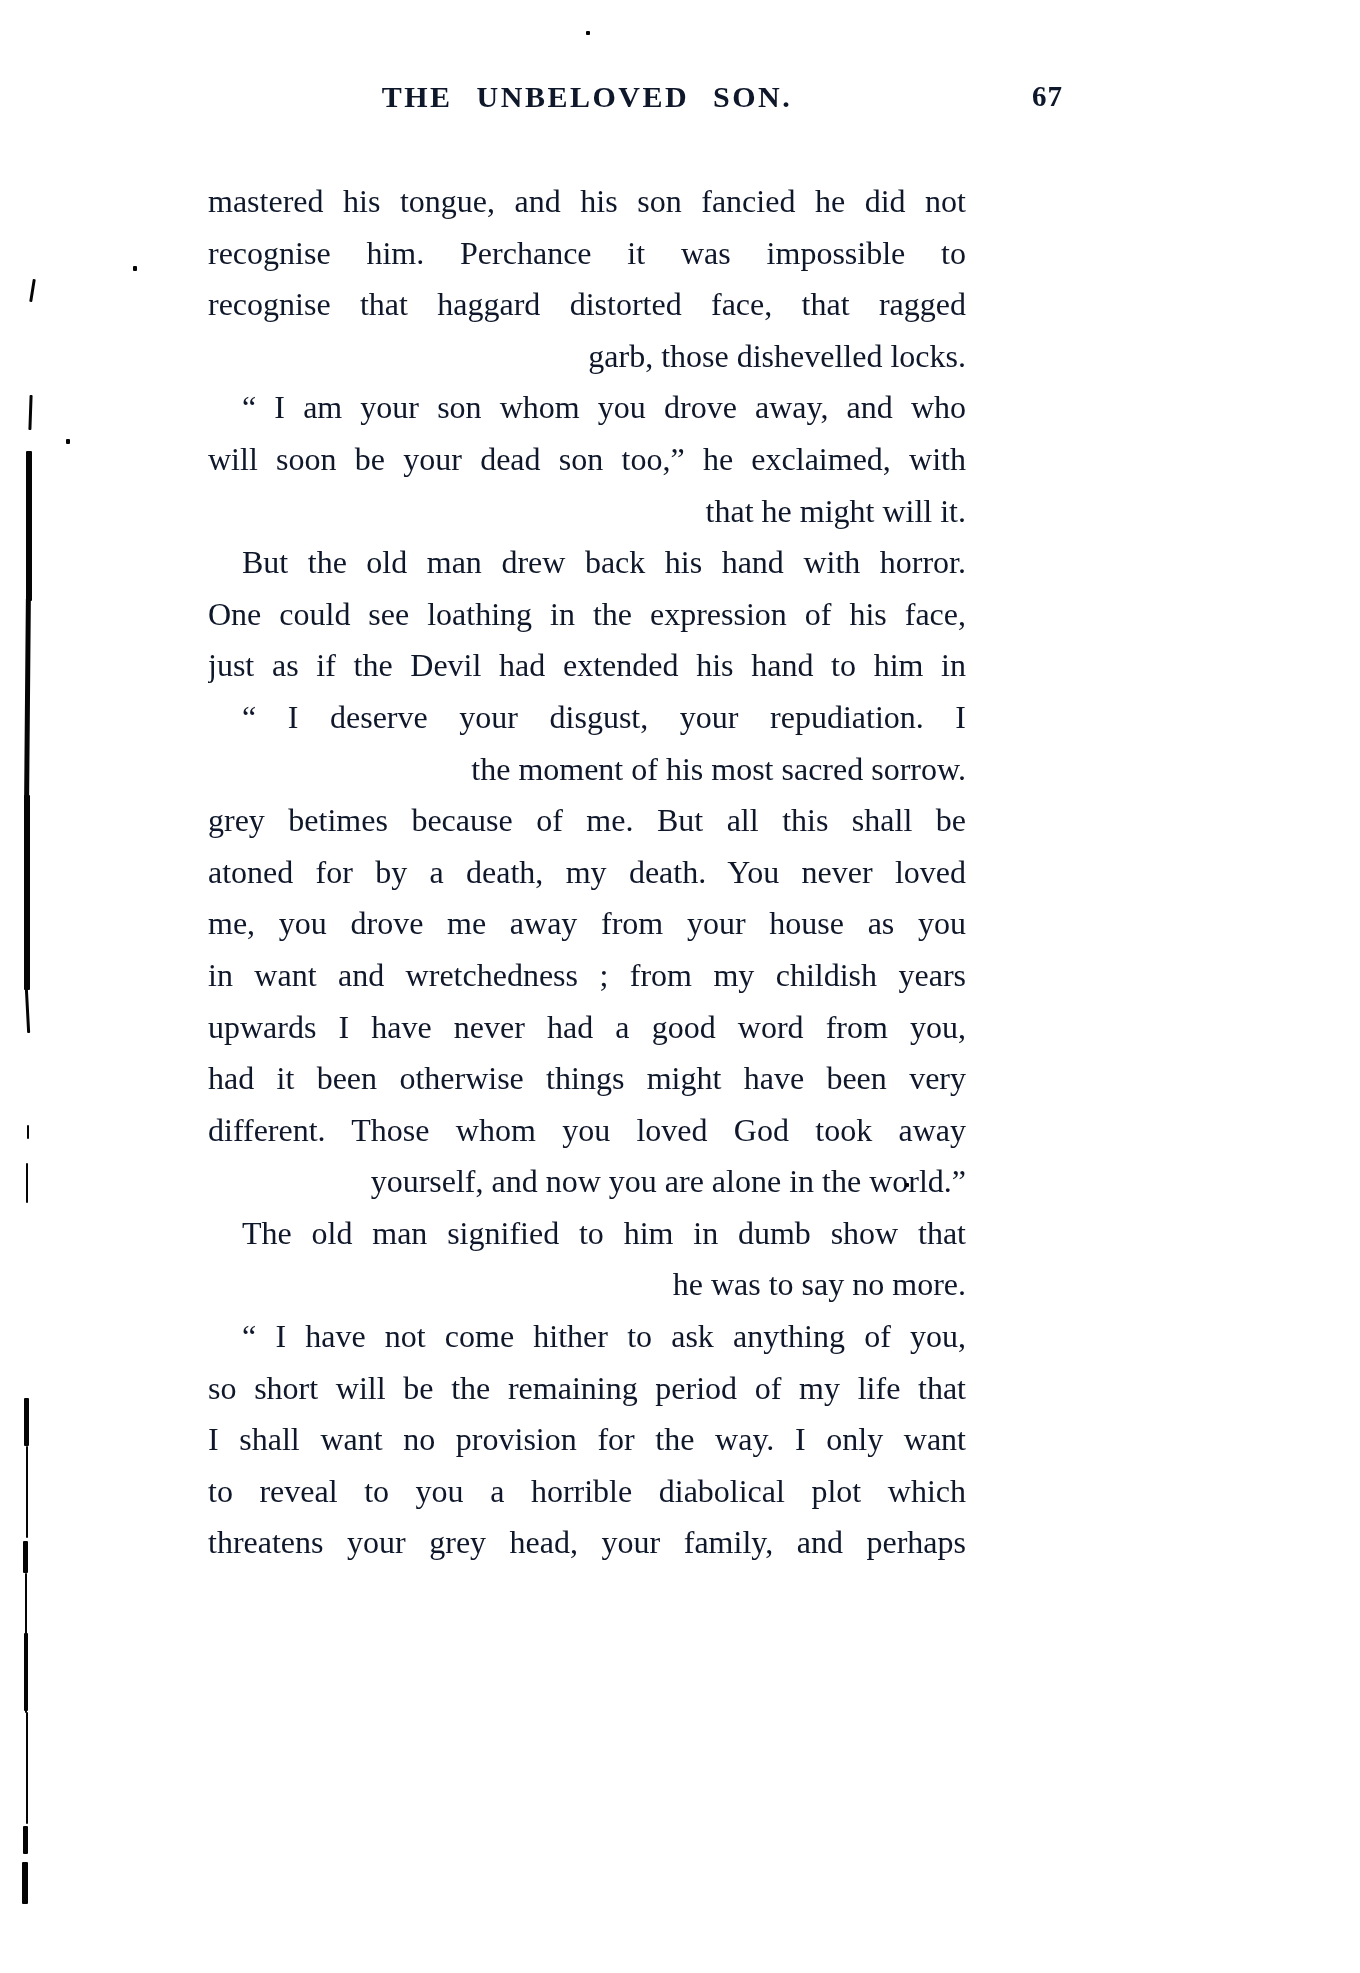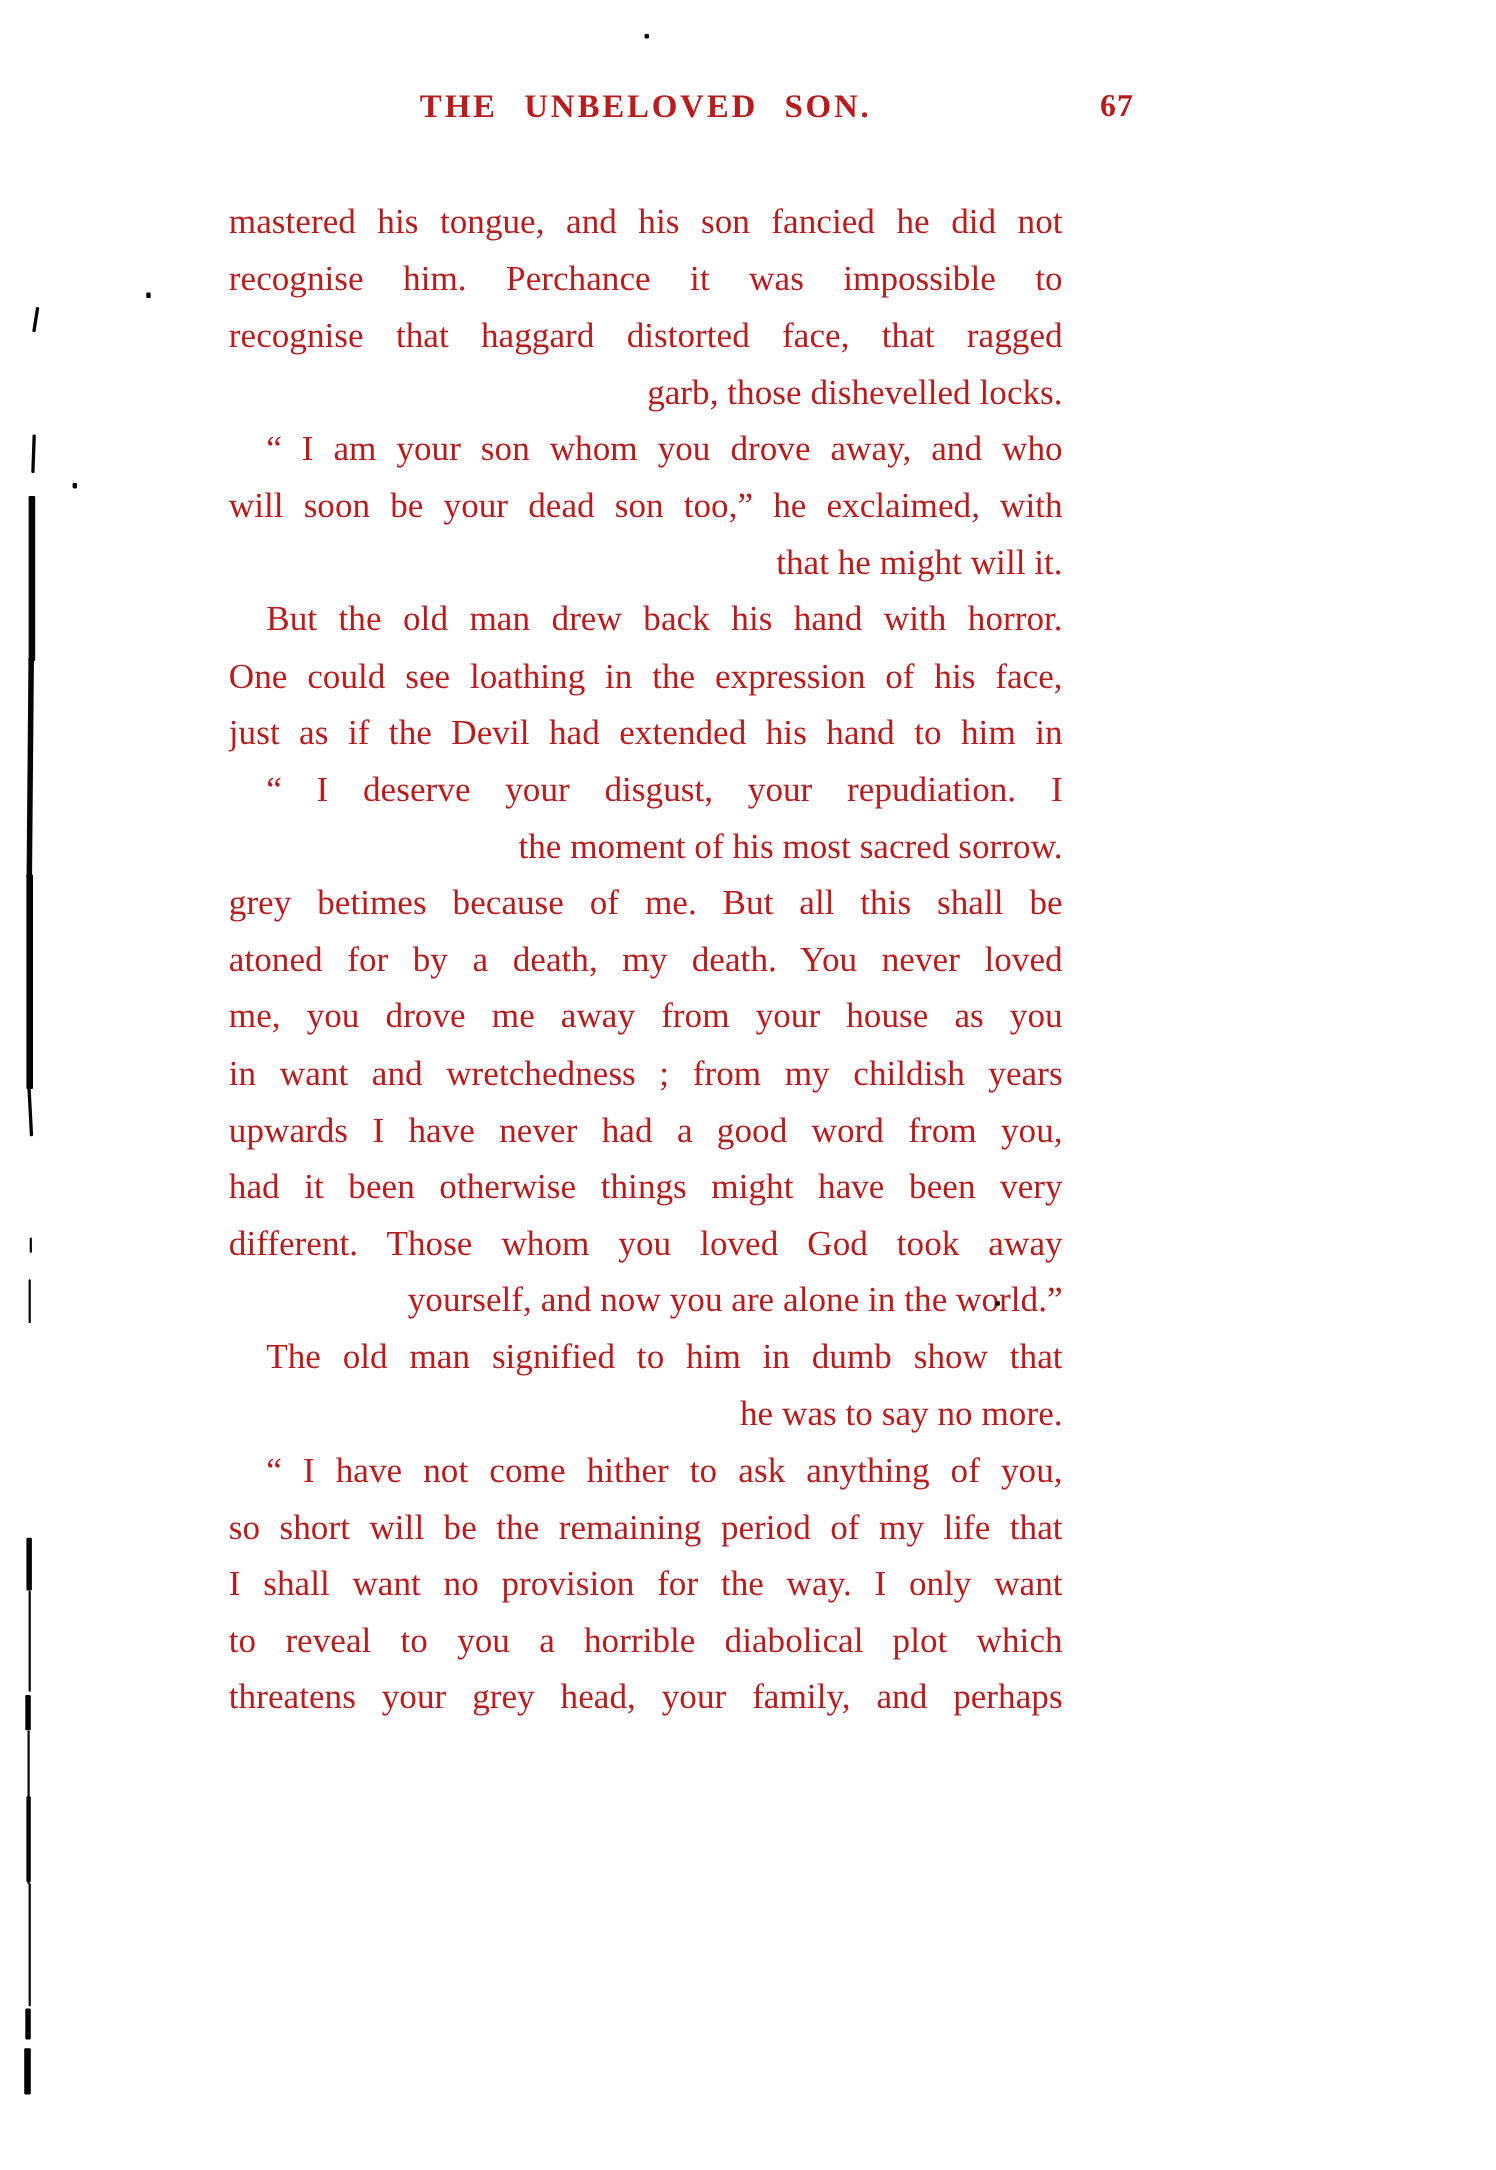--- a/index.html
+++ b/index.html
@@ -14,7 +14,7 @@
     background: #ffffff;
     overflow: hidden;
     font-family: "Liberation Serif", "DejaVu Serif", serif;
-    color: #b91c1c;
+    color: #0f172a;
   }
   
   #running-head {

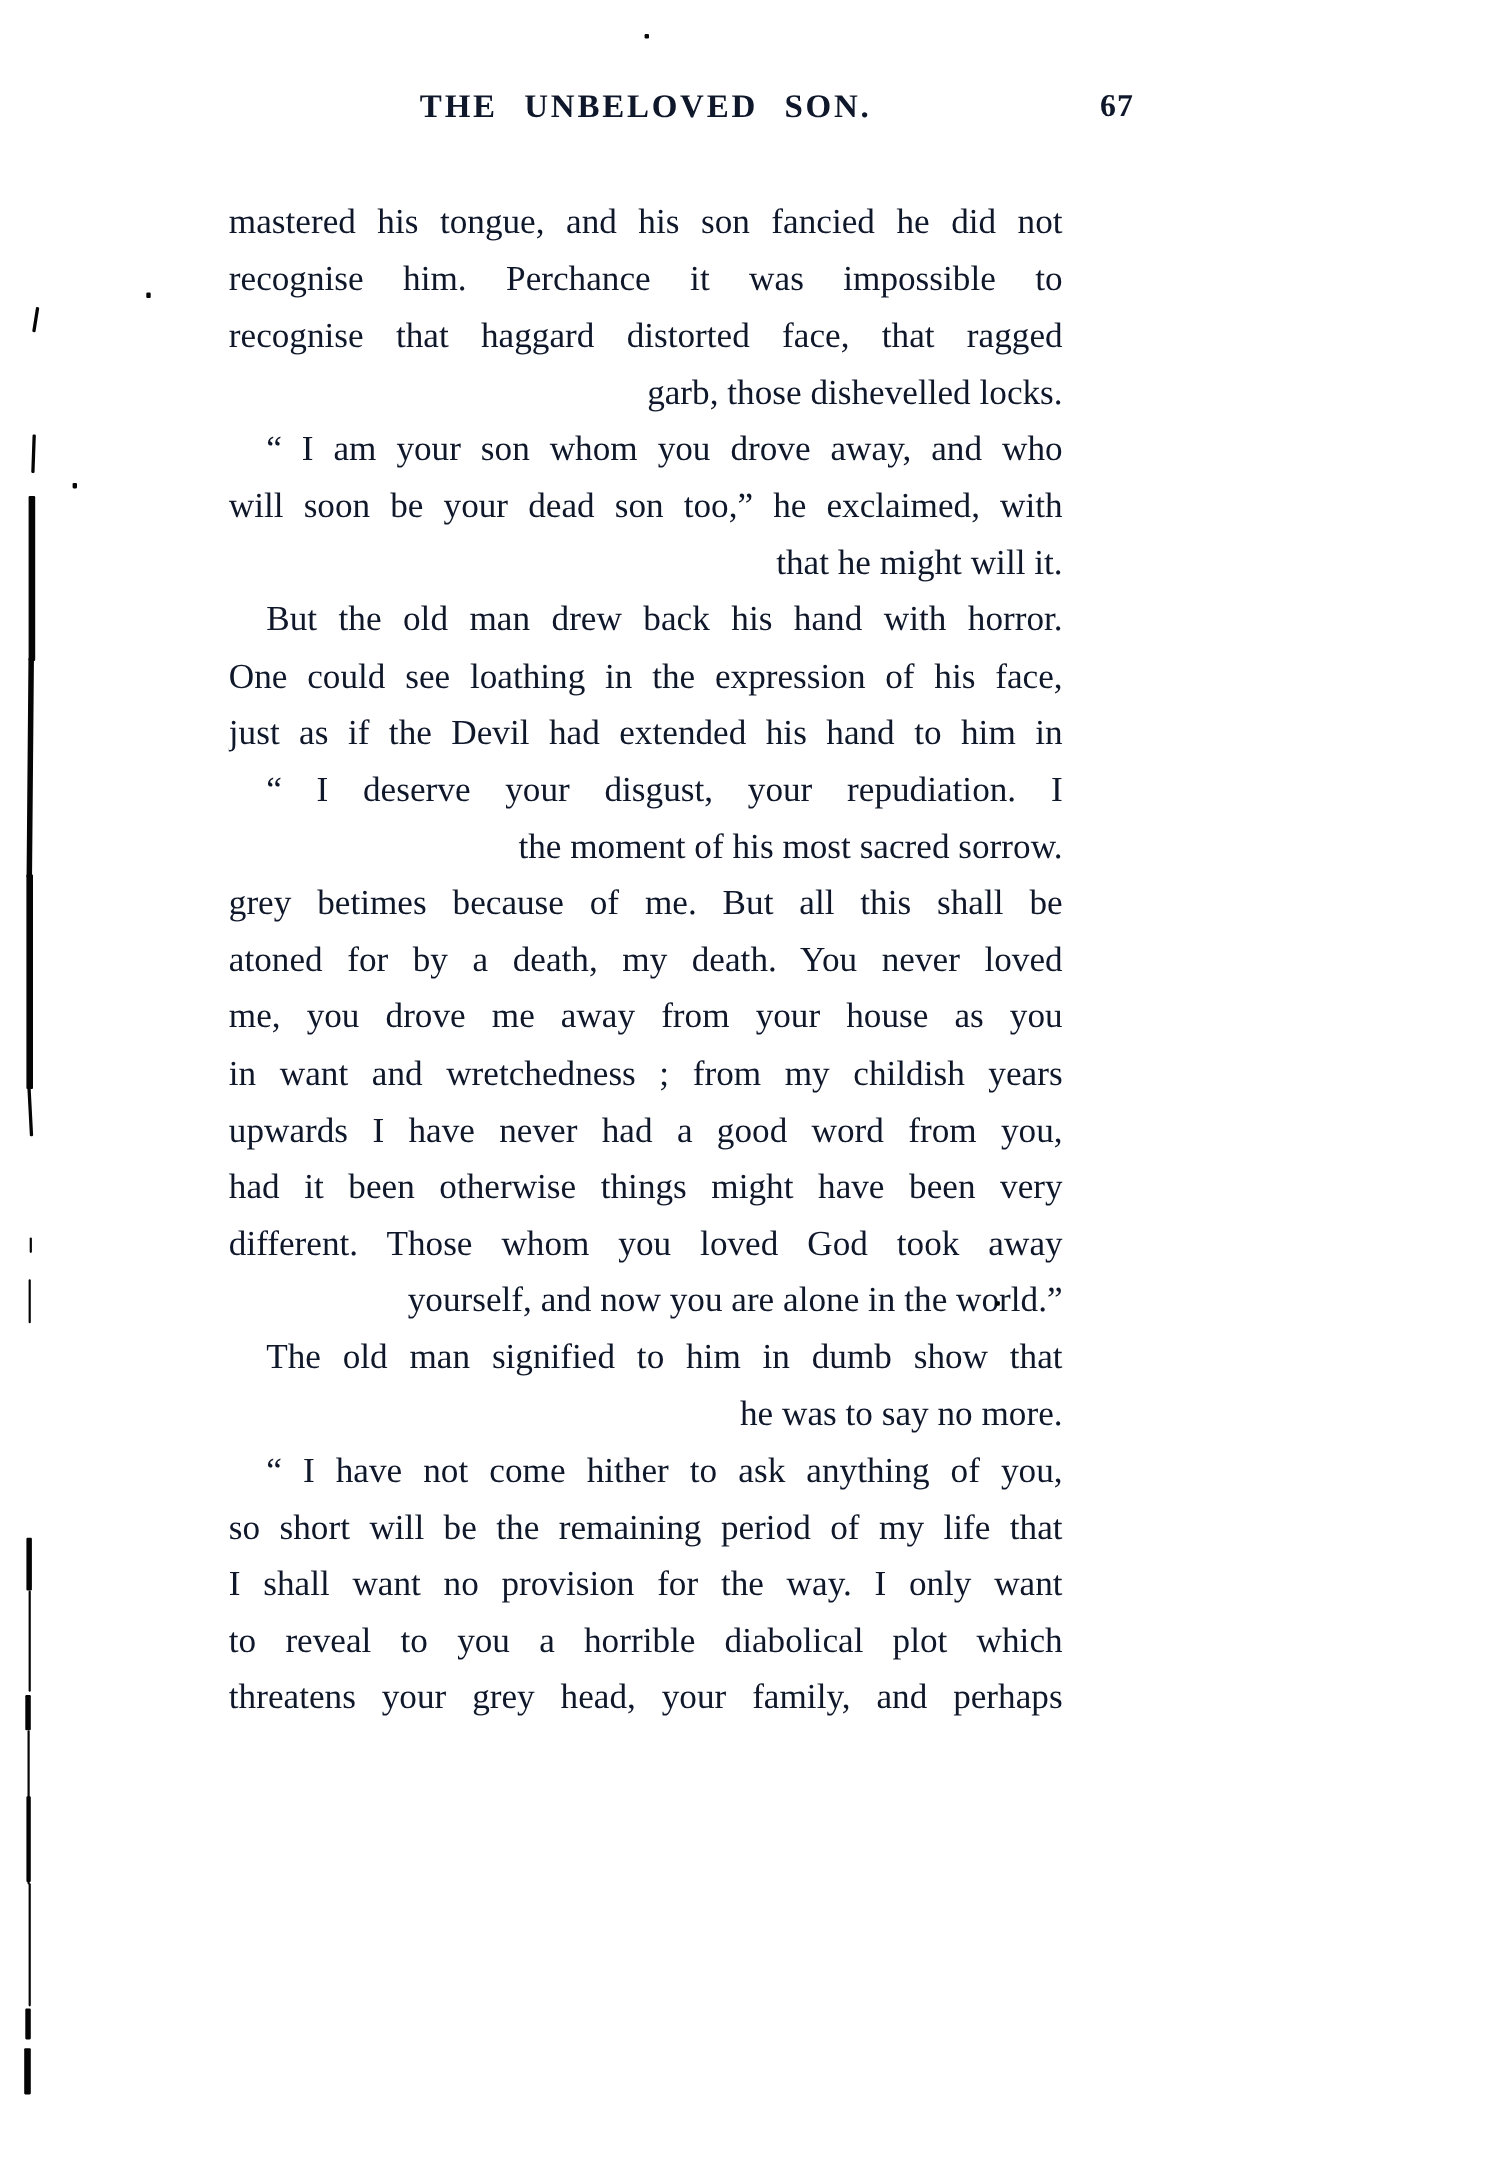--- a/index.html
+++ b/index.html
@@ -32,7 +32,7 @@
   #page-number {
     position: absolute;
     top: 80px;
-    left: 1000px;
+    left: 1032px;
     font-weight: bold;
     font-size: 29px;
     letter-spacing: 1px;

